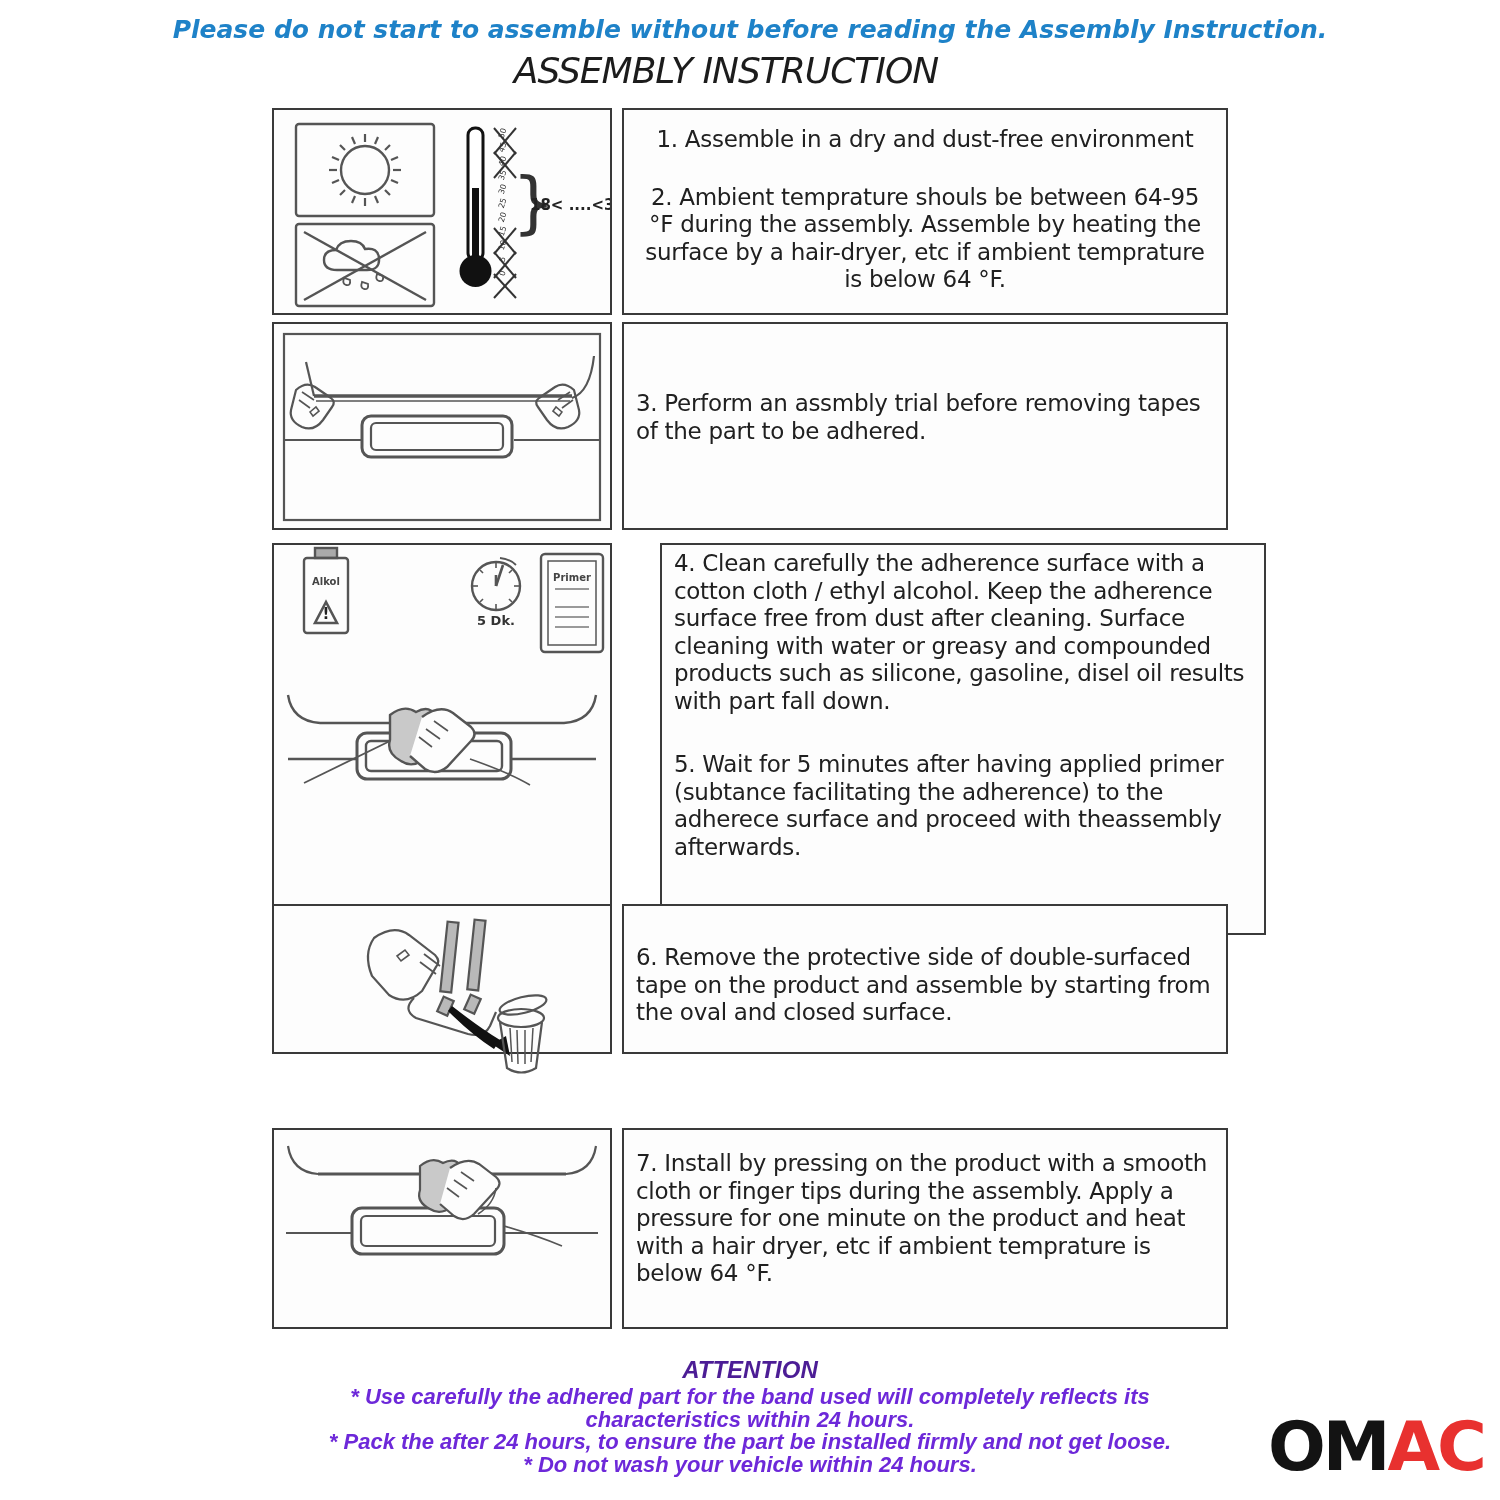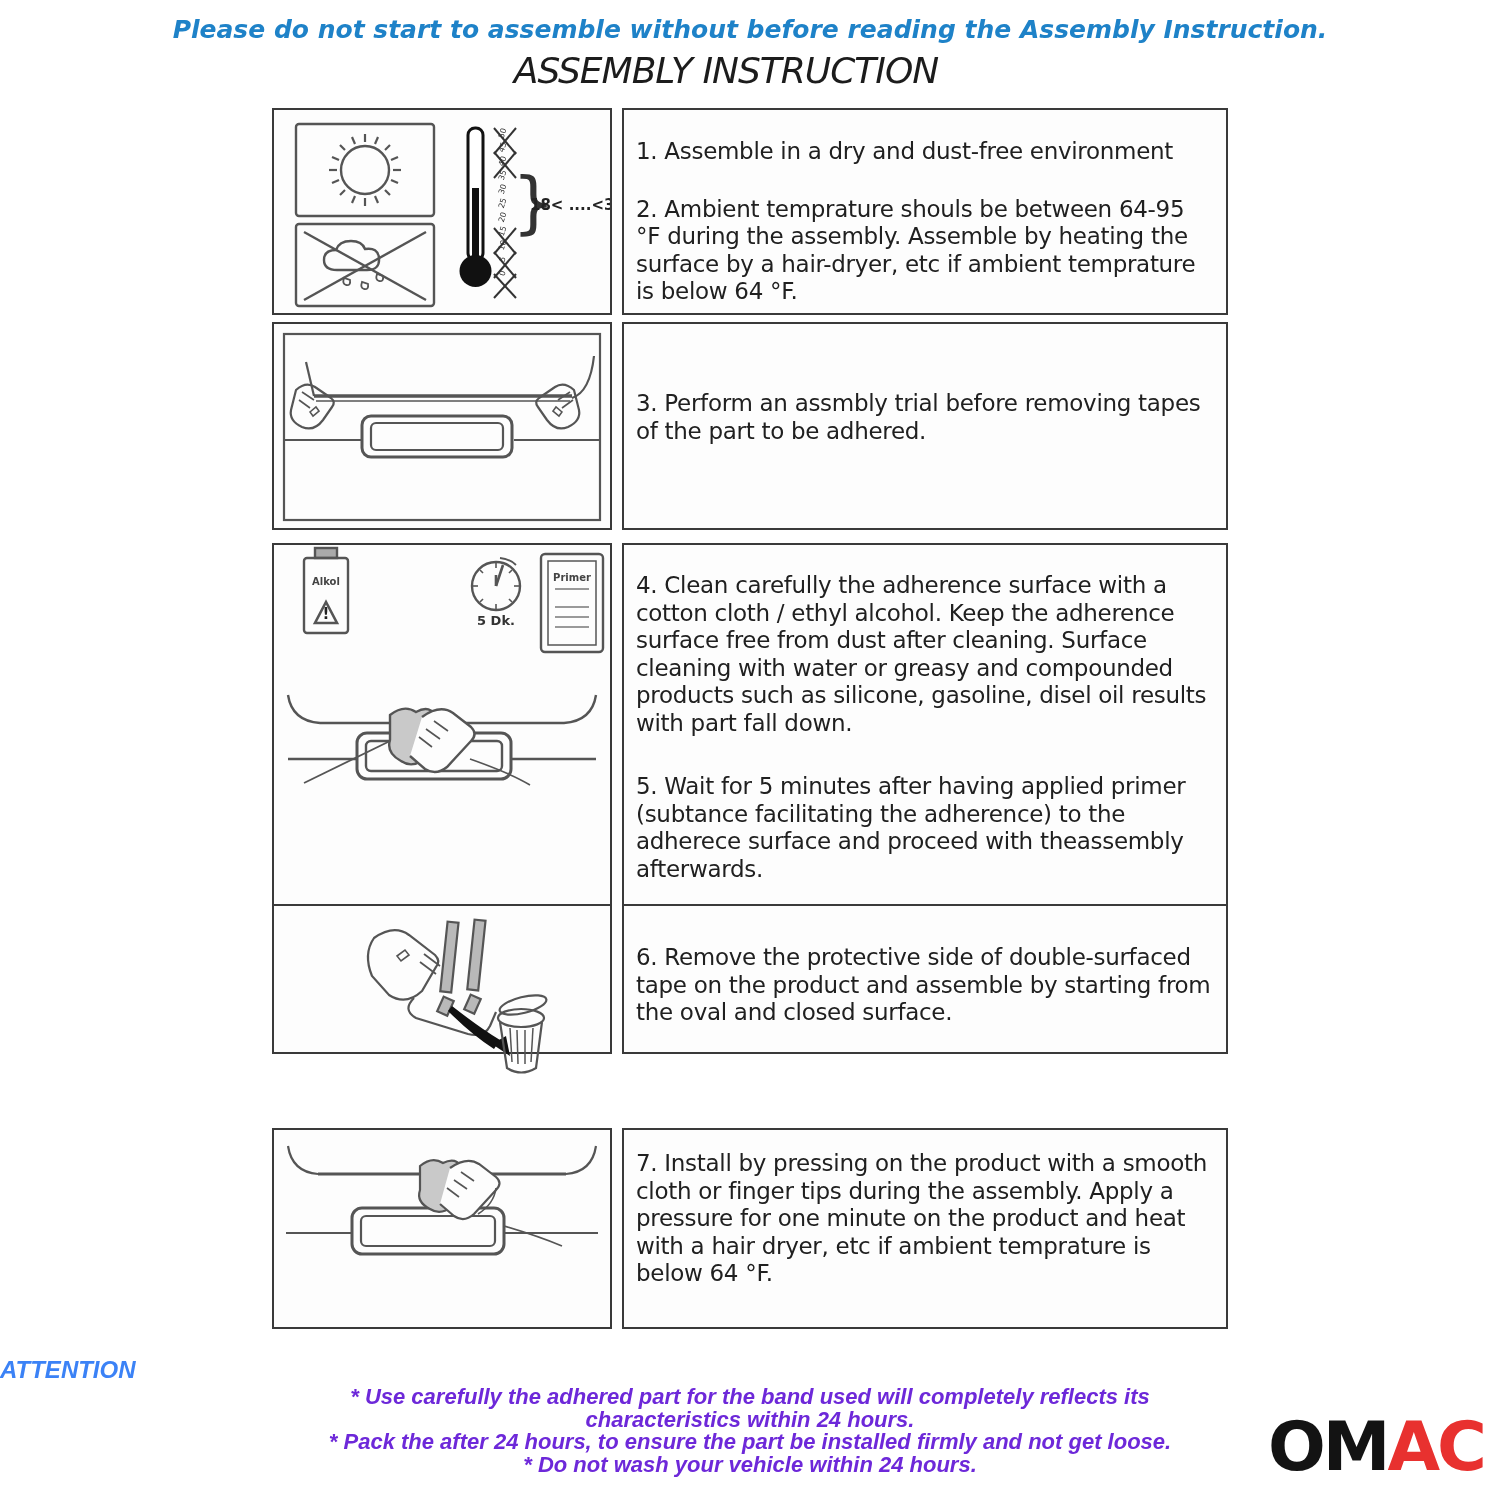--- a/index.html
+++ b/index.html
@@ -16,7 +16,7 @@
   .img-box{left:0;width:340px;}
   .text-box{left:350px;width:606px;padding:0 12px 0 12px;}
   .text-box p{margin:0;font-size:23px;line-height:27.5px;letter-spacing:-0.3px;color:#202020;}
-  .r1 .text-box{padding-top:28px;}  .r1 p + p{margin-top:30px;}
+  .r1 .text-box{padding-top:16px;text-align:center;}  .r1 p + p{margin-top:30px;}
   .r2 .text-box{padding-top:66px;}
   .r3 .text-box{padding-top:27px;}  .r3 p + p{margin-top:36px;}
   .r4 .text-box{padding-top:38px;}

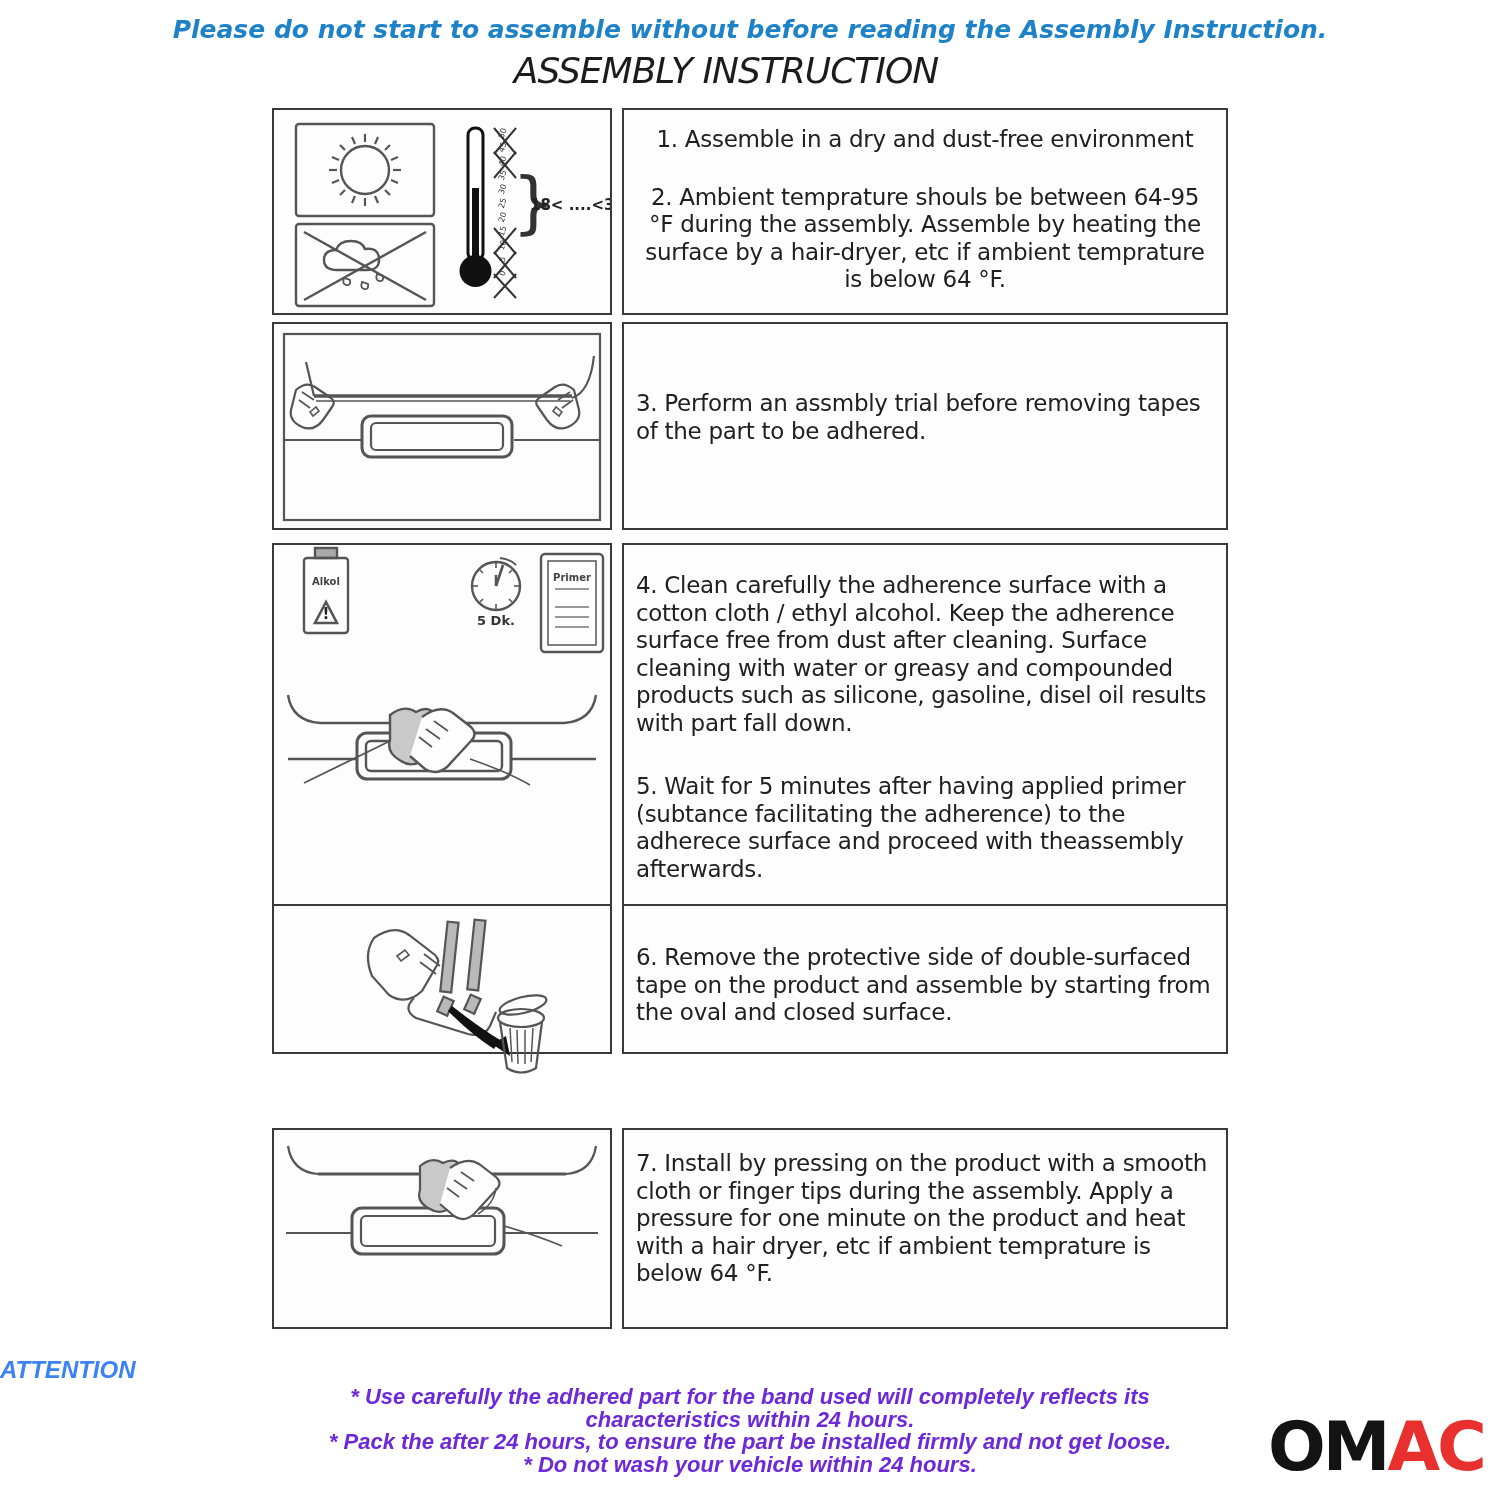--- a/index.html
+++ b/index.html
@@ -18,7 +18,7 @@
   .text-box p{margin:0;font-size:23px;line-height:27.5px;letter-spacing:-0.3px;color:#202020;}
   .r1 .text-box{padding-top:16px;text-align:center;}  .r1 p + p{margin-top:30px;}
   .r2 .text-box{padding-top:66px;}
-  .r3 .text-box{padding-top:27px;}  .r3 p + p{margin-top:36px;}
+  .r3 .text-box{padding-top:5px;margin-left:38px;}  .r3 p + p{margin-top:36px;}
   .r4 .text-box{padding-top:38px;}
   .r5 .text-box{padding-top:20px;}
   .attention-title{position:absolute;top:1356px;left:0;width:100%;text-align:left;

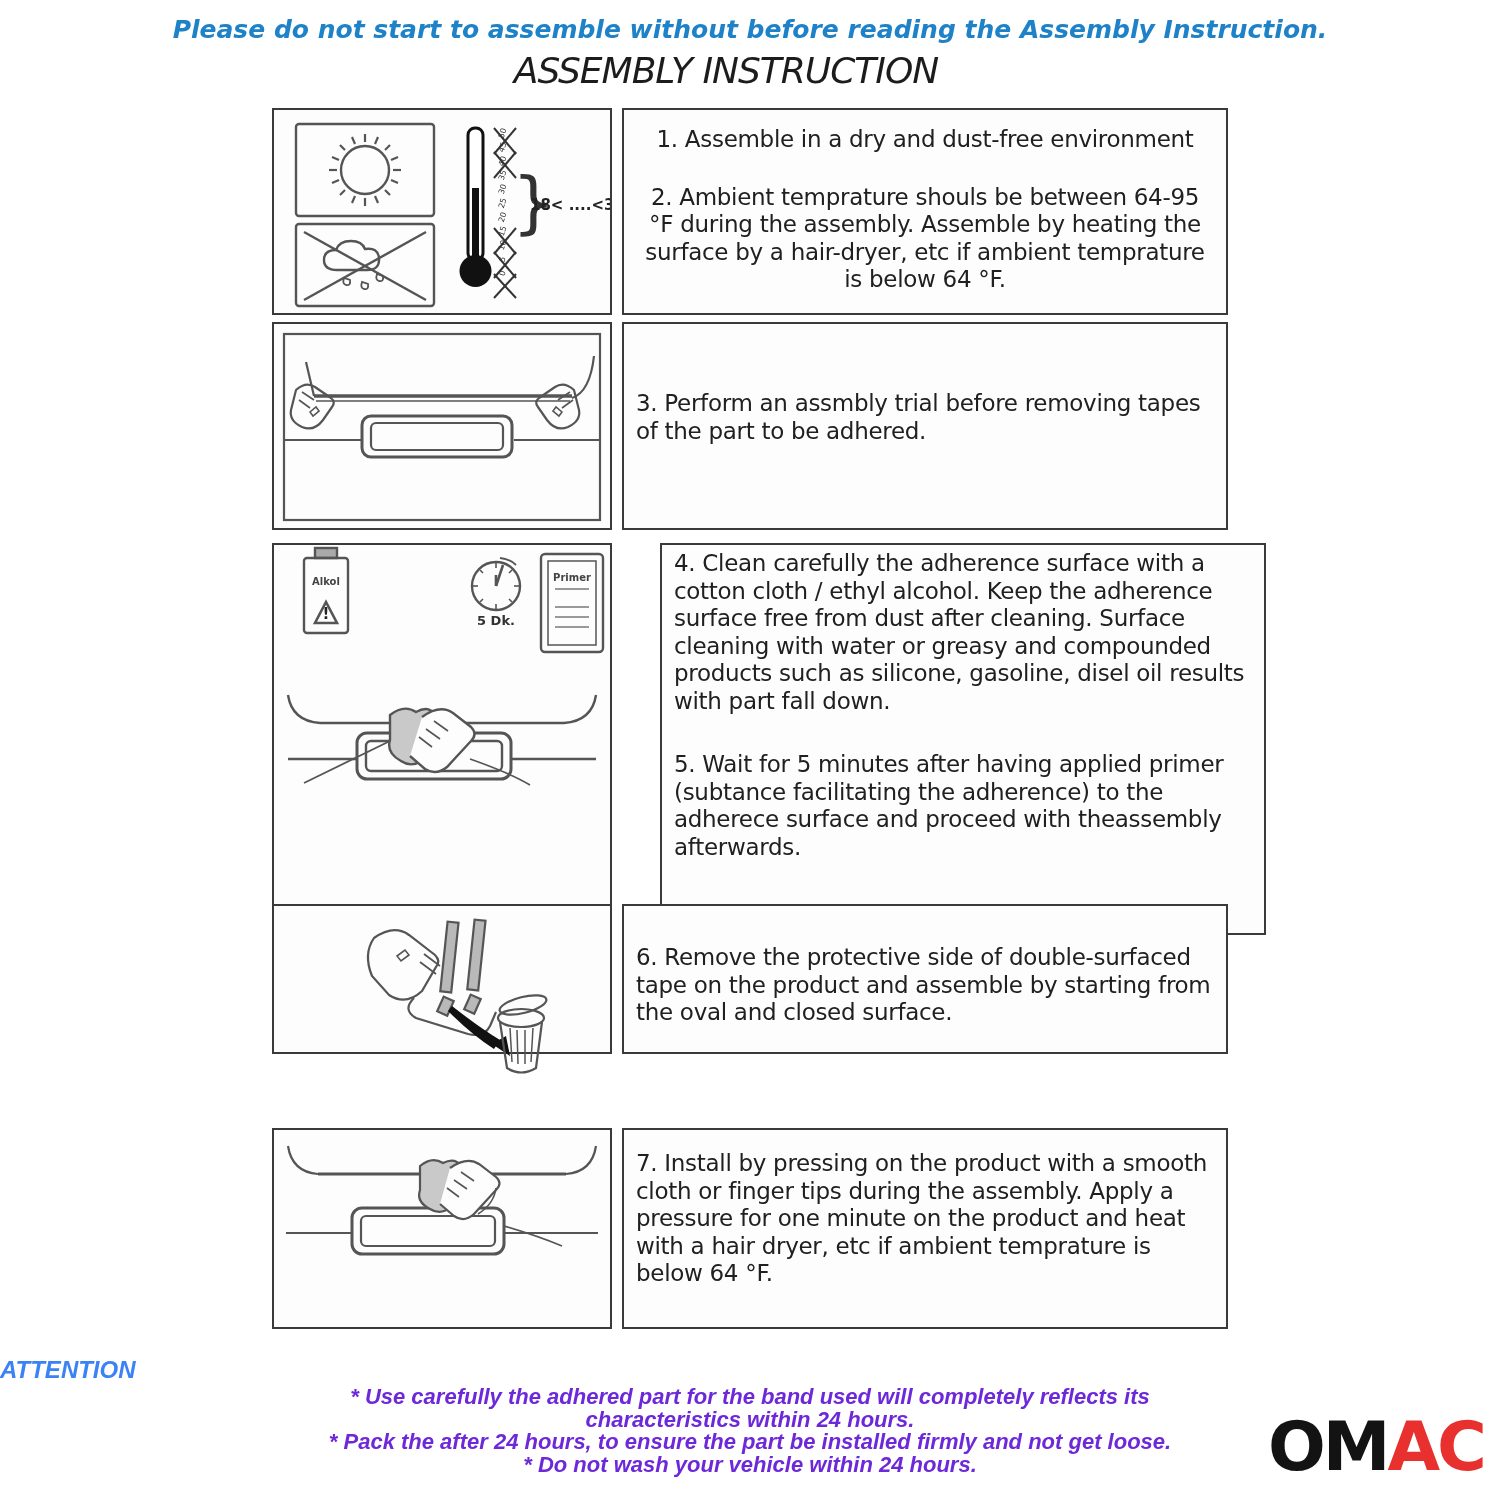--- a/index.html
+++ b/index.html
@@ -21,8 +21,8 @@
   .r3 .text-box{padding-top:5px;margin-left:38px;}  .r3 p + p{margin-top:36px;}
   .r4 .text-box{padding-top:38px;}
   .r5 .text-box{padding-top:20px;}
-  .attention-title{position:absolute;top:1356px;left:0;width:100%;text-align:left;
-        color:#3b82f6;font-weight:bold;font-style:italic;font-size:24px;
+  .attention-title{position:absolute;top:1356px;left:0;width:100%;text-align:center;
+        color:#4c1d95;font-weight:bold;font-style:italic;font-size:24px;
         font-family:"Liberation Sans",sans-serif;}
   .notes{position:absolute;top:1386px;left:0;width:100%;text-align:center;
         font-family:"Liberation Sans",sans-serif;font-style:italic;font-weight:bold;

